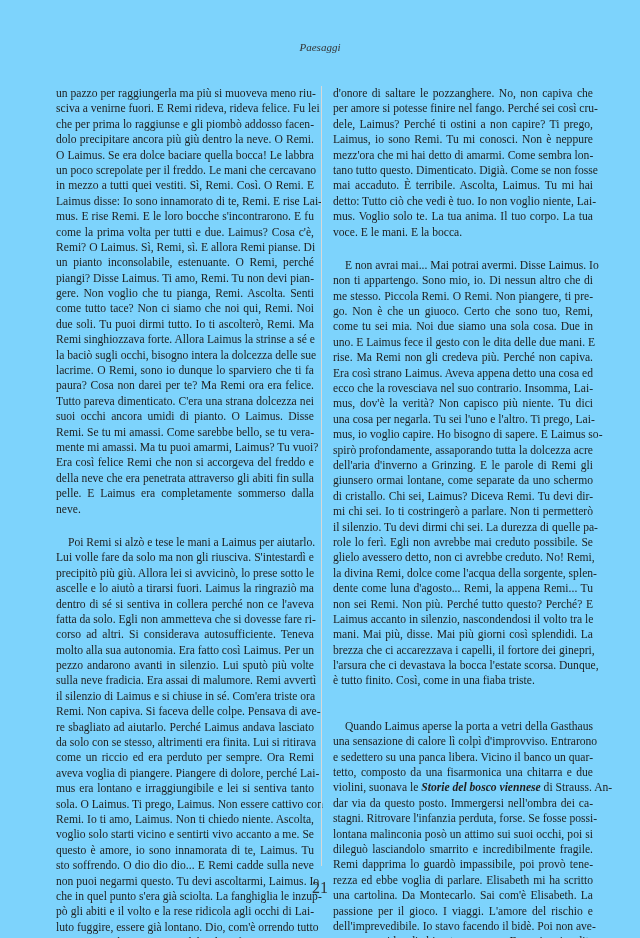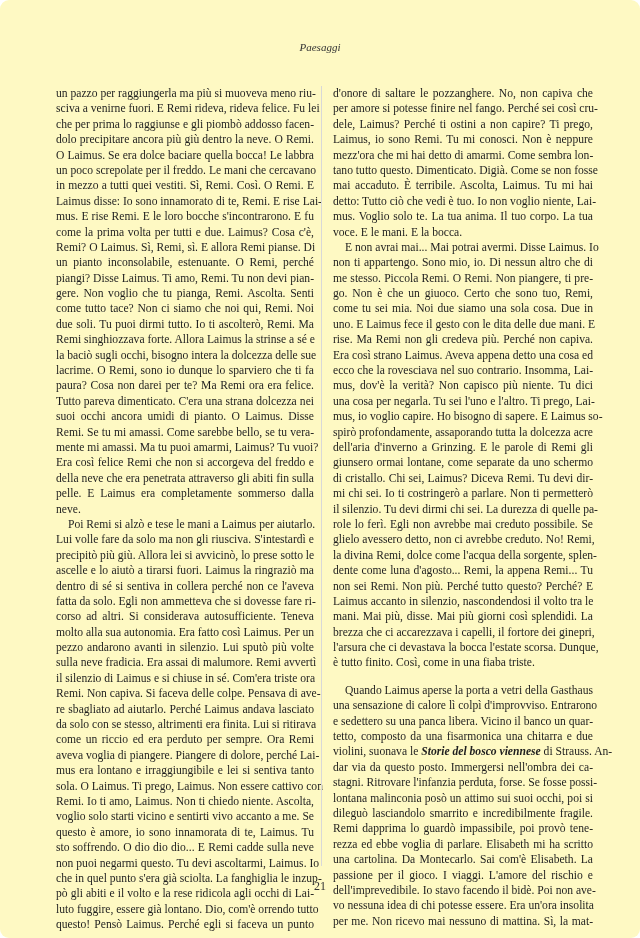--- a/index.html
+++ b/index.html
@@ -8,7 +8,7 @@
       font-family: "Liberation Serif", "DejaVu Serif", serif;
       color: #1e1e1e;
     }
-    .page { position: absolute; left: 0; top: 0; width: 640px; height: 938px; background: #fef9c3; border-radius: 9px; }
+    .page { position: absolute; left: 0; top: 0; width: 640px; height: 938px; background: #7dd3fc; }
     .running-head {
       position: absolute; top: 41px; left: 0; width: 640px; text-align: center;
       font-style: italic; font-size: 11px; color: #333;

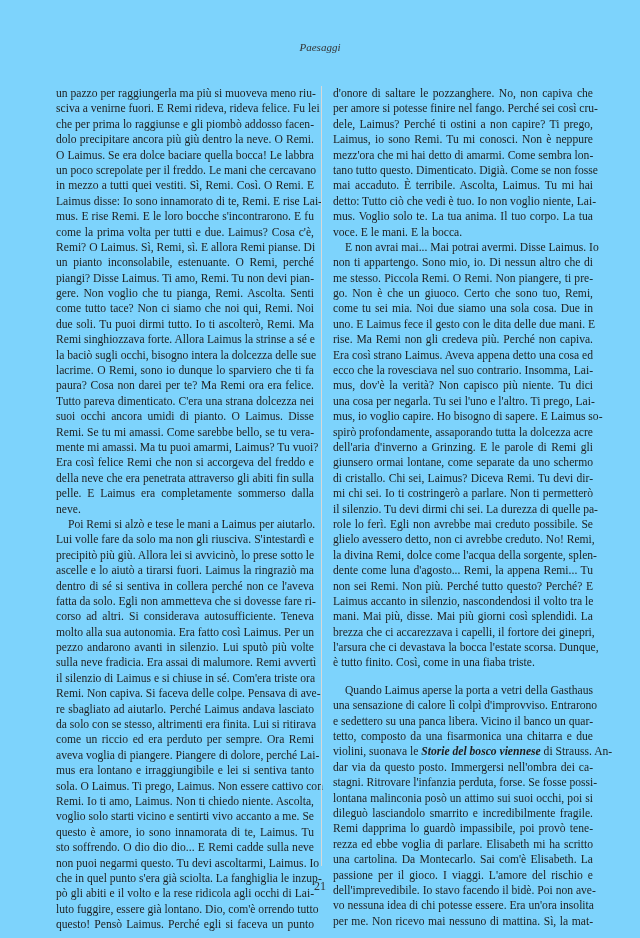--- a/index.html
+++ b/index.html
@@ -24,7 +24,7 @@
       height: 15.4px; overflow: visible;
     }
     .line.last { text-align-last: left; }
-    .line.indent { padding-left: 12px; }
+    .line.indent { padding-left: 12px; margin-top: 18px; }
     .line.blank { height: 12px; }
     .gutter-rule {
       position: absolute; left: 321px; top: 86px; width: 1px; height: 780px; background: #d8d8d8;

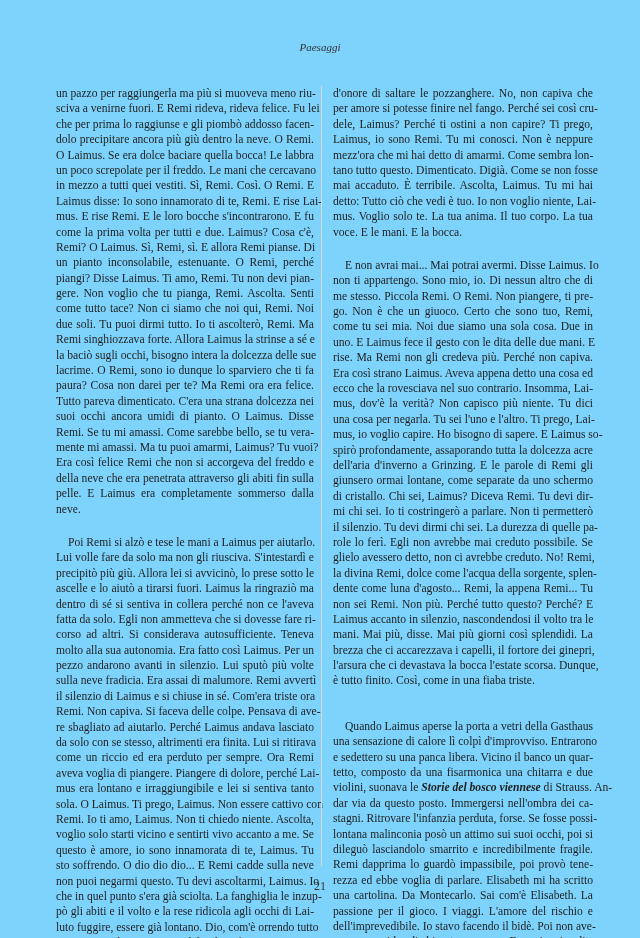--- a/index.html
+++ b/index.html
@@ -31,7 +31,7 @@
     }
     .folio {
       position: absolute; top: 879px; left: 0; width: 640px; text-align: center;
-      font-size: 12px; color: #333;
+      font-size: 16px; color: #333;
     }
     i.title { font-style: italic; font-weight: bold; }
   </style>

